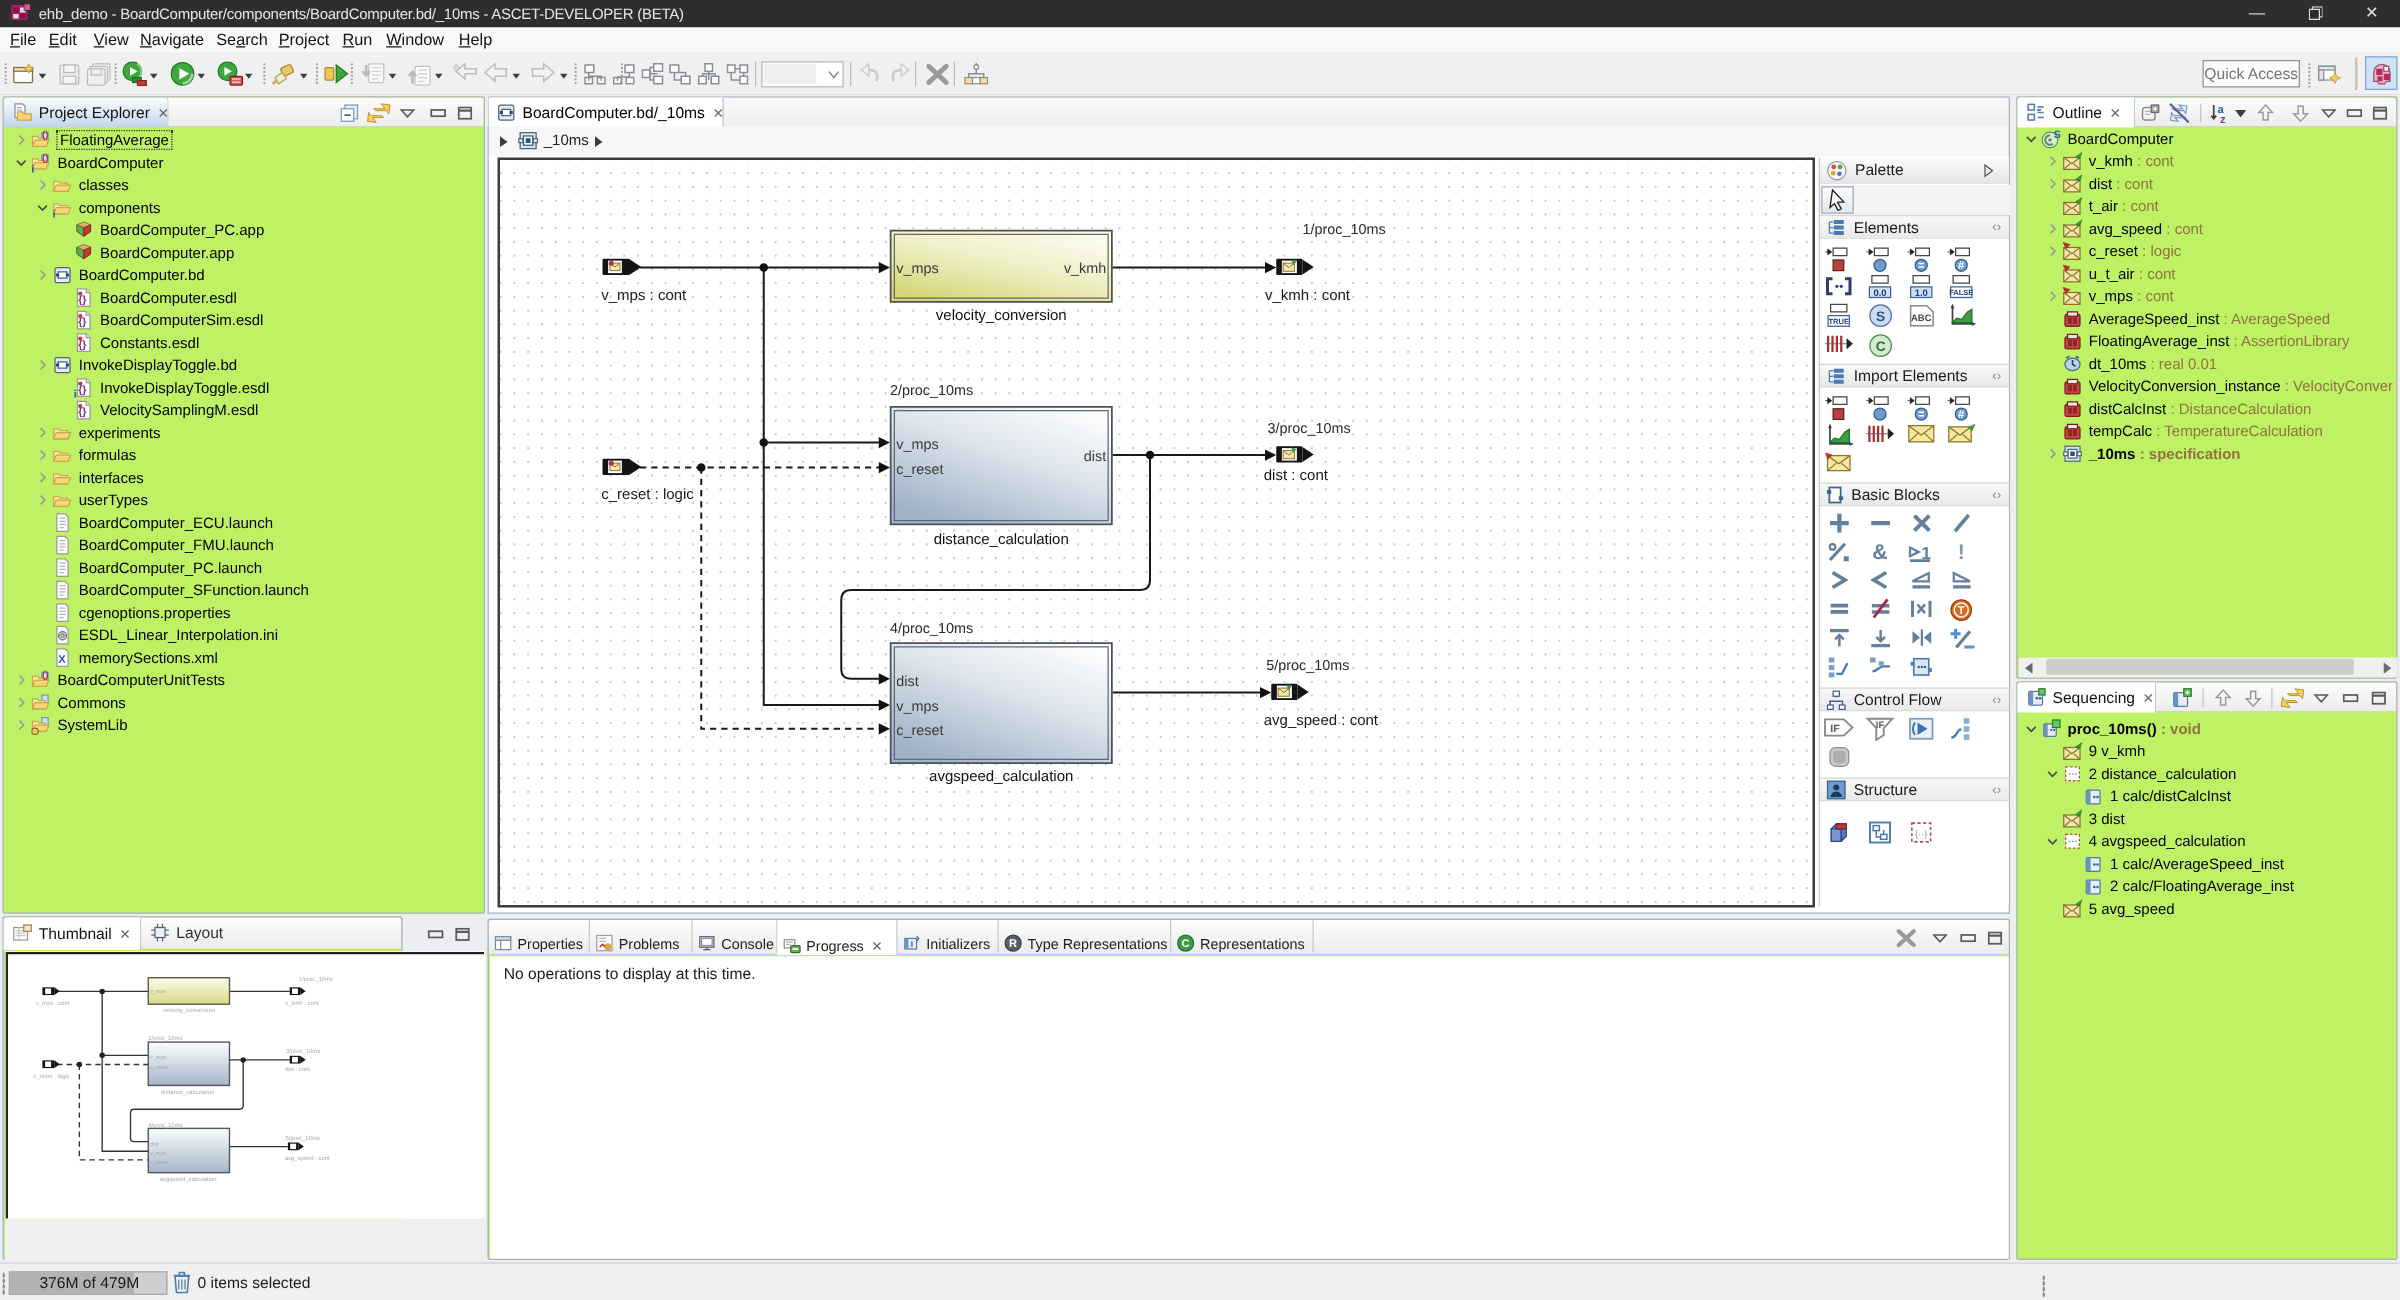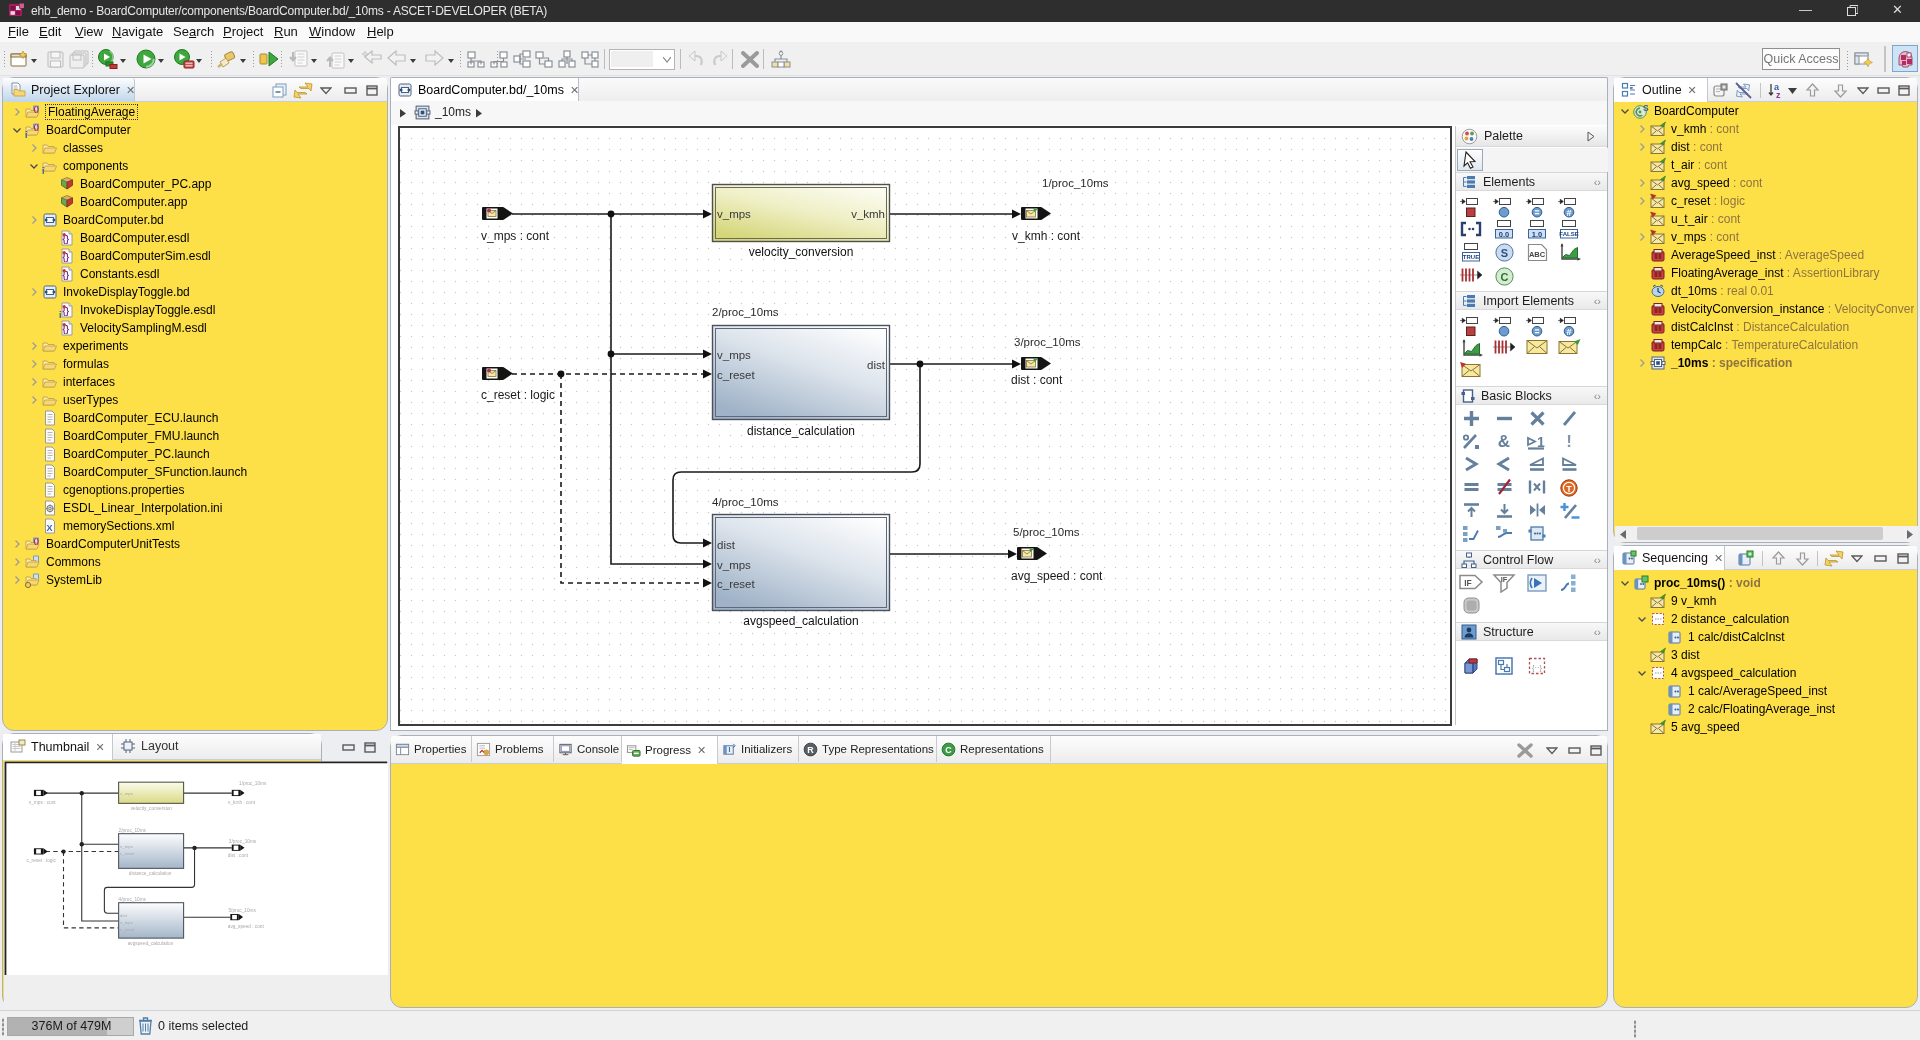--- a/index.html
+++ b/index.html
@@ -13,7 +13,7 @@
 #toolbar{left:0;top:42px;width:1920px;height:34px;background:#f0f0f0;border-bottom:1px solid #e2e2e2}
 .tsep{position:absolute;top:8px;width:3px;height:18px;background-image:radial-gradient(#9a9a9a 0.7px,transparent 1px);background-size:3px 3px}
 .dd{position:absolute;top:17px;width:0;height:0;border-left:3.5px solid transparent;border-right:3.5px solid transparent;border-top:4px solid #3c3c3c}
-.panel{position:absolute;background:#fde047;border:1px solid #a9b0ba;border-radius:12px}
+.panel{position:absolute;background:#bef264;border:1px solid #a9b0ba;border-radius:2px}
 .phdr{position:absolute;left:0;top:0;right:0;height:24px;background:linear-gradient(#fdfdfd,#ececec);border-bottom:1px solid #c9ced6;border-radius:2px 2px 0 0}
 .vtab{position:absolute;left:0;top:0;height:24px;background:#fff;border-right:1px solid #c2c8d0;display:flex;align-items:center;padding:0 7px;font-size:12.5px;color:#111;white-space:nowrap;border-radius:2px 0 0 0}
 .vtab2{position:absolute;top:0;height:24px;display:flex;align-items:center;padding:0 7px;font-size:12.5px;color:#333;white-space:nowrap}

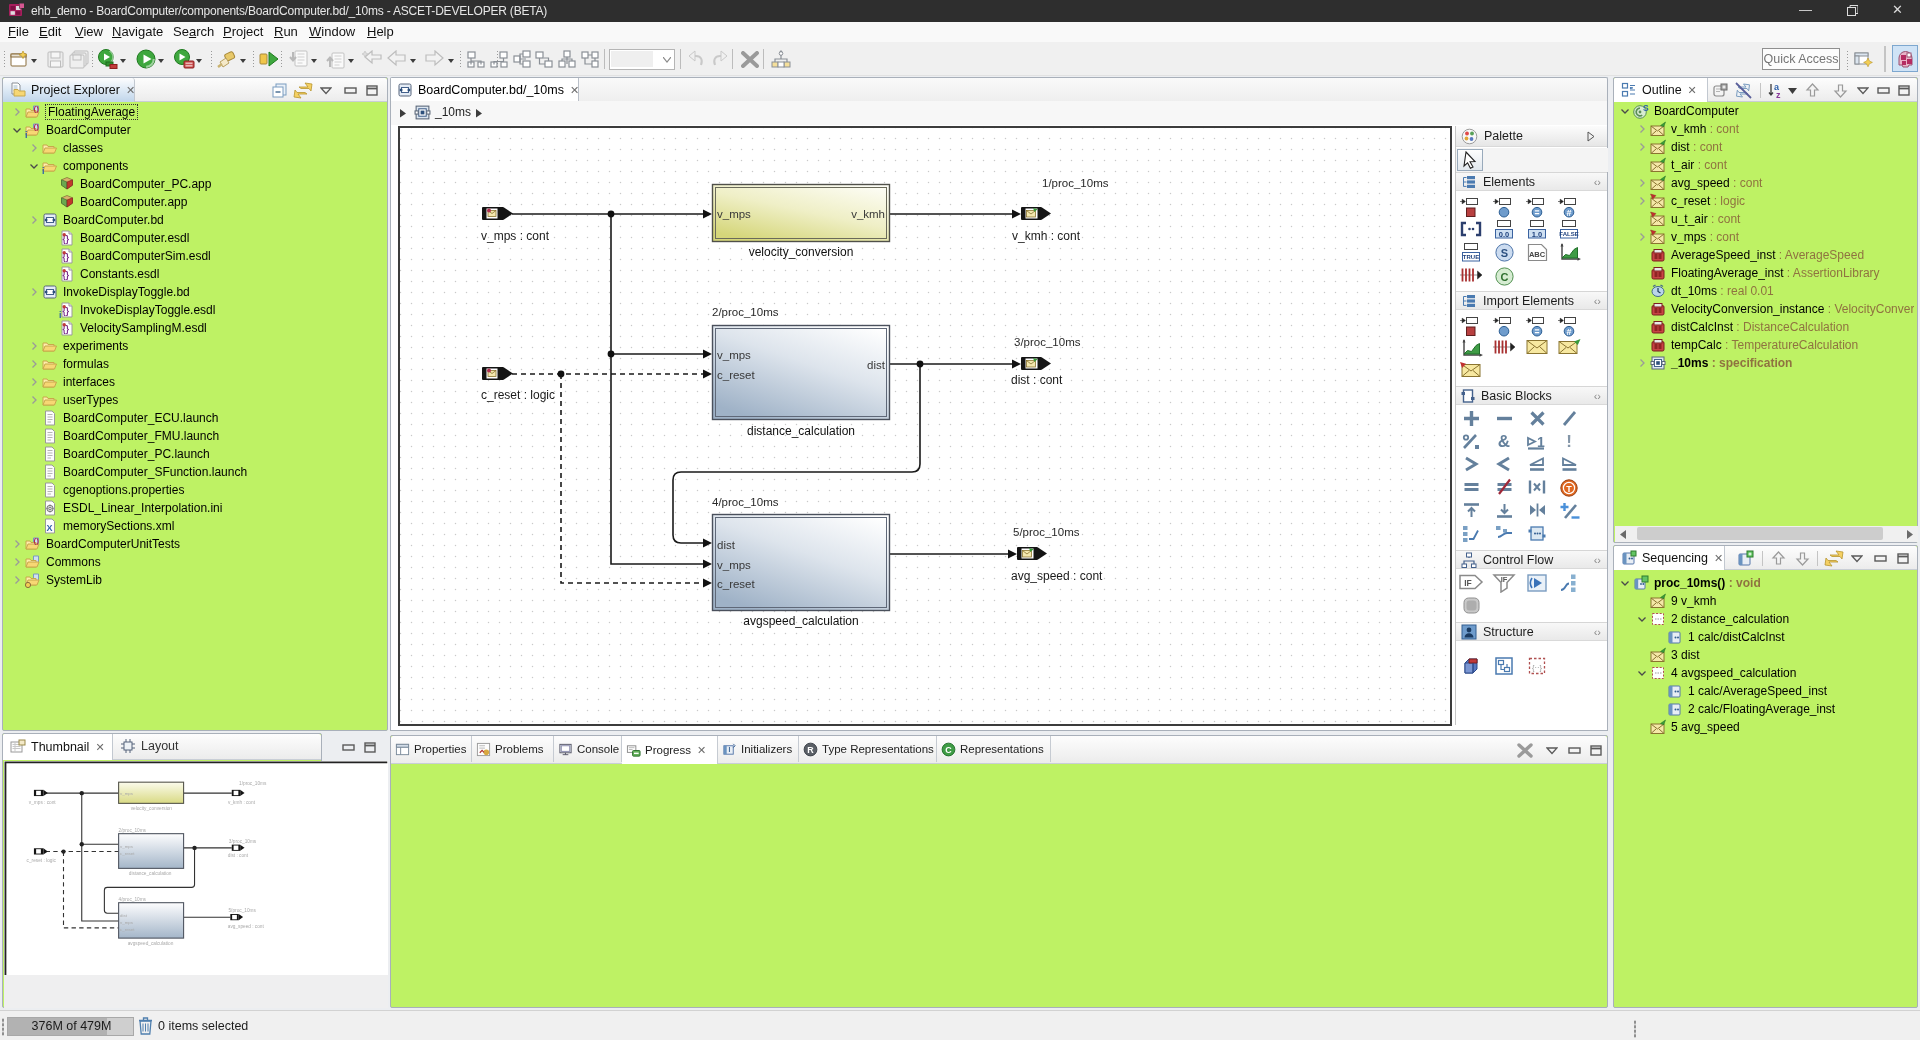--- a/index.html
+++ b/index.html
@@ -41,7 +41,7 @@
 .pcol{color:#8a8a8a;position:absolute;right:6px;font-size:11px}
 .picon{position:absolute;width:28px;height:20px;text-align:center}
 
-.btab{position:absolute;top:0;height:26px;display:flex;align-items:center;padding:0 4px;font-size:11.5px;color:#222;border-right:1px solid #c6cbd2;white-space:nowrap;overflow:hidden}
+.btab{position:absolute;top:0;height:26px;display:flex;align-items:flex-end;padding:0 4px;font-size:11.5px;color:#222;border-right:1px solid #c6cbd2;white-space:nowrap;overflow:hidden}
 .btab .ti{width:15px;height:15px;margin-right:4px}
 .wbtn{position:absolute;top:0;width:45px;height:22px;color:#dcdcdc;text-align:center;font-size:13px;line-height:20px}
 .blk-lbl{font-size:12px;fill:#101010}

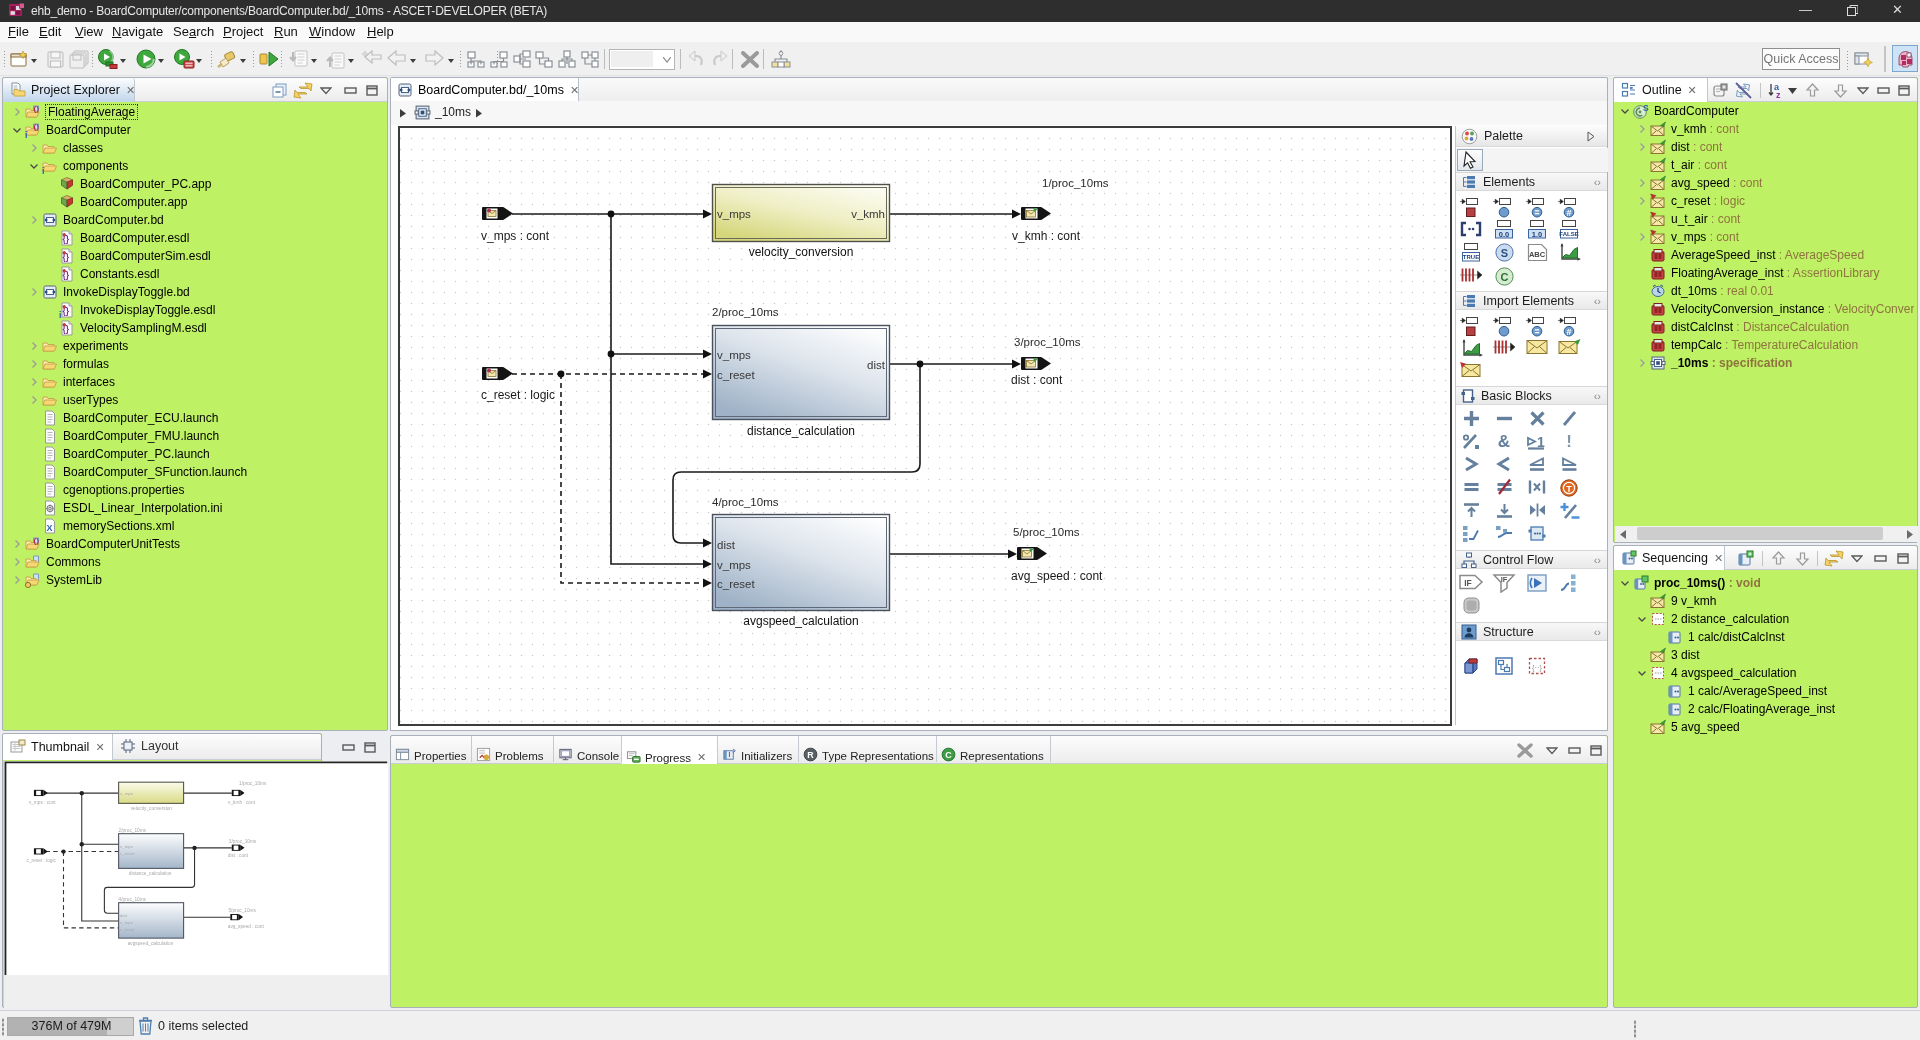--- a/index.html
+++ b/index.html
@@ -1092,6 +1092,9 @@
       <rect x="1" y="1" width="10" height="9" fill="none" stroke="#5a5a5a" stroke-width="1.4"></rect>
       <path d="M1 3.5h10" stroke="#5a5a5a" stroke-width="1.8"></path>
     </svg>
+  <div class="abs" style="left:1px;top:29px;width:1215px;height:242px;background:#fff;font-size:12.5px;color:#1a1a1a">
+    <span class="abs" style="left:11px;top:7px">No operations to display at this time.</span>
+  </div>
 </div>
 
 <div class="panel" style="left:1613px;top:77px;width:305px;height:466px">

